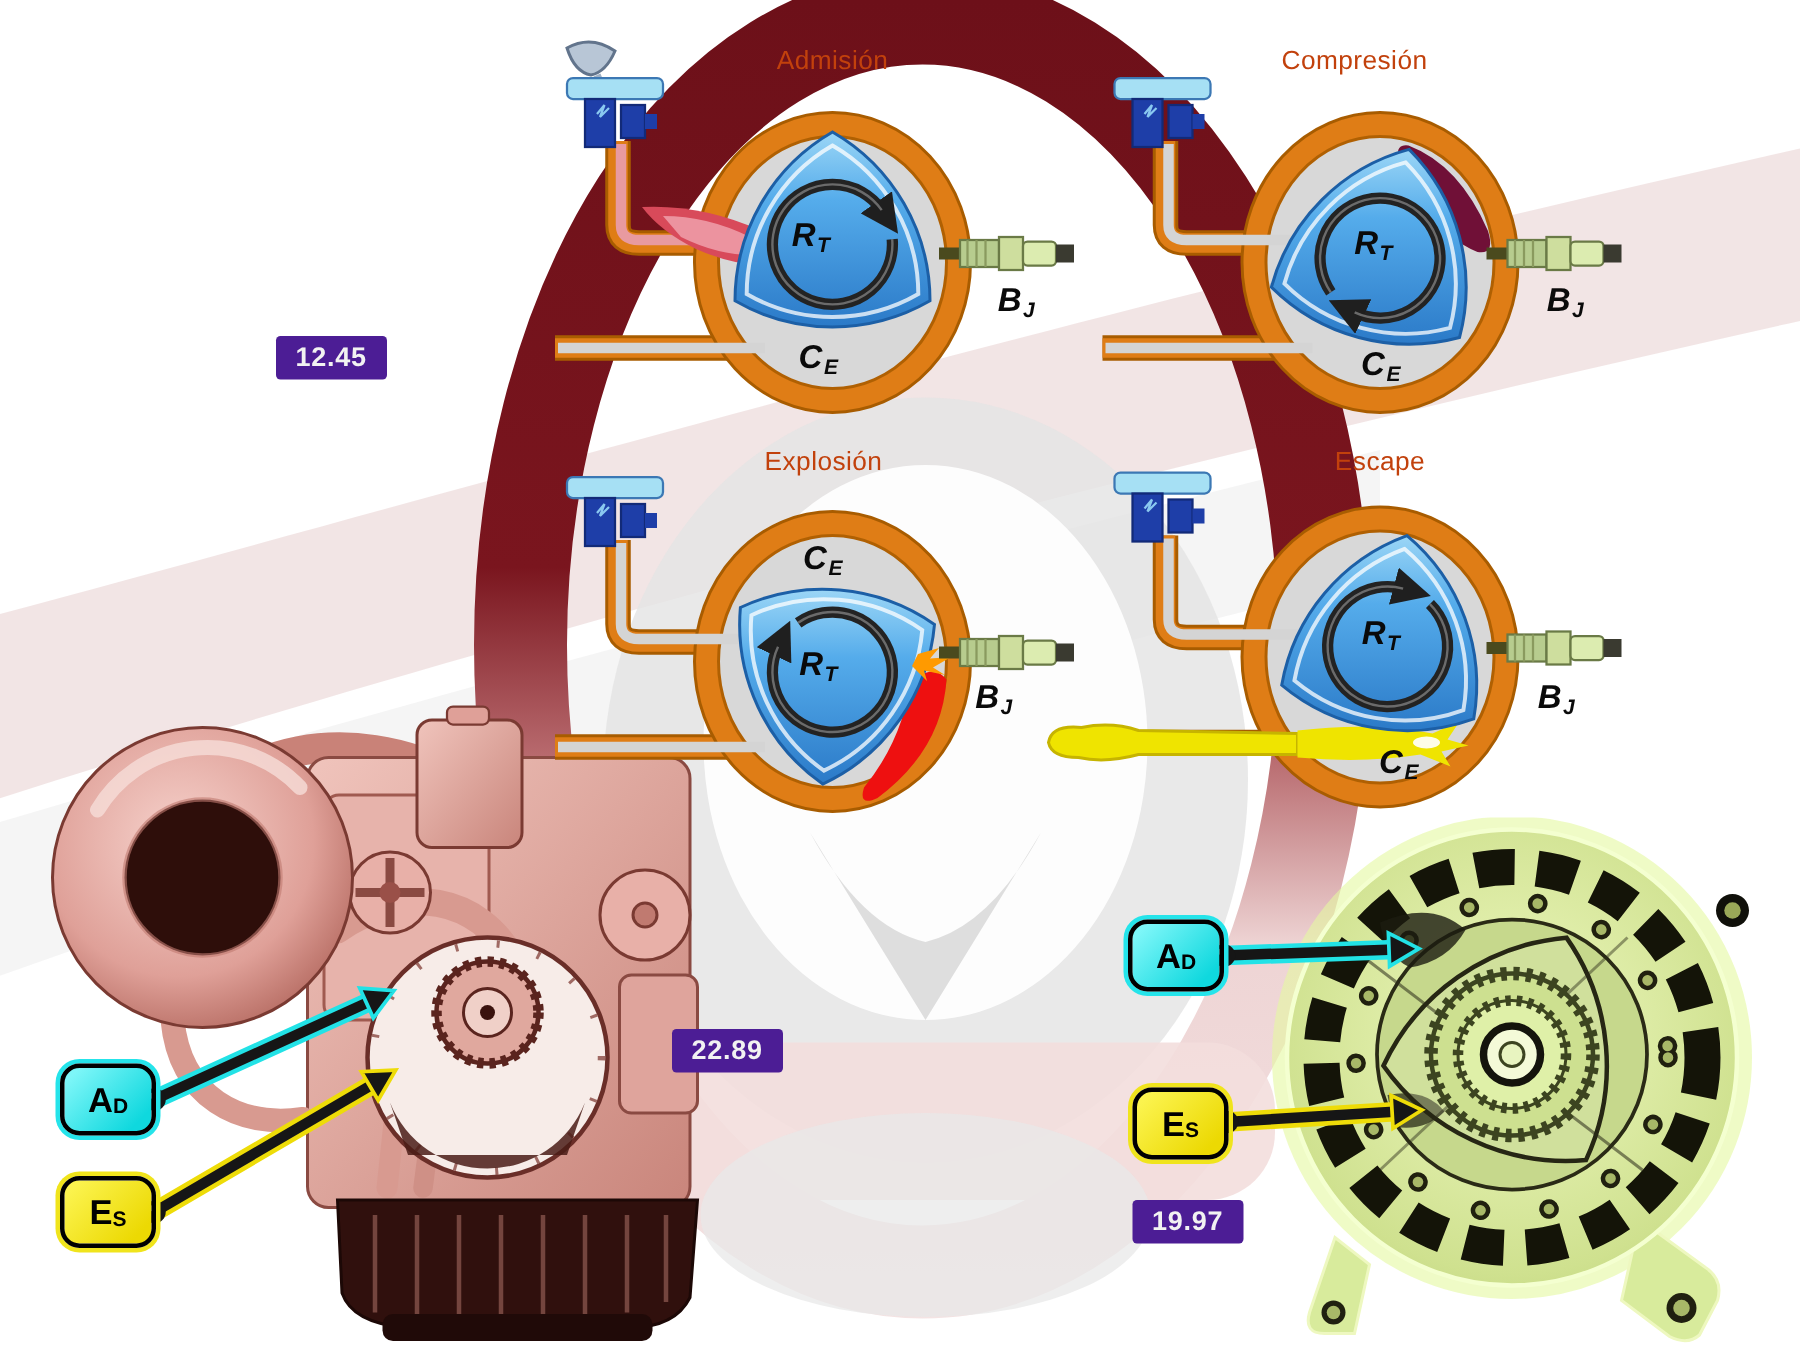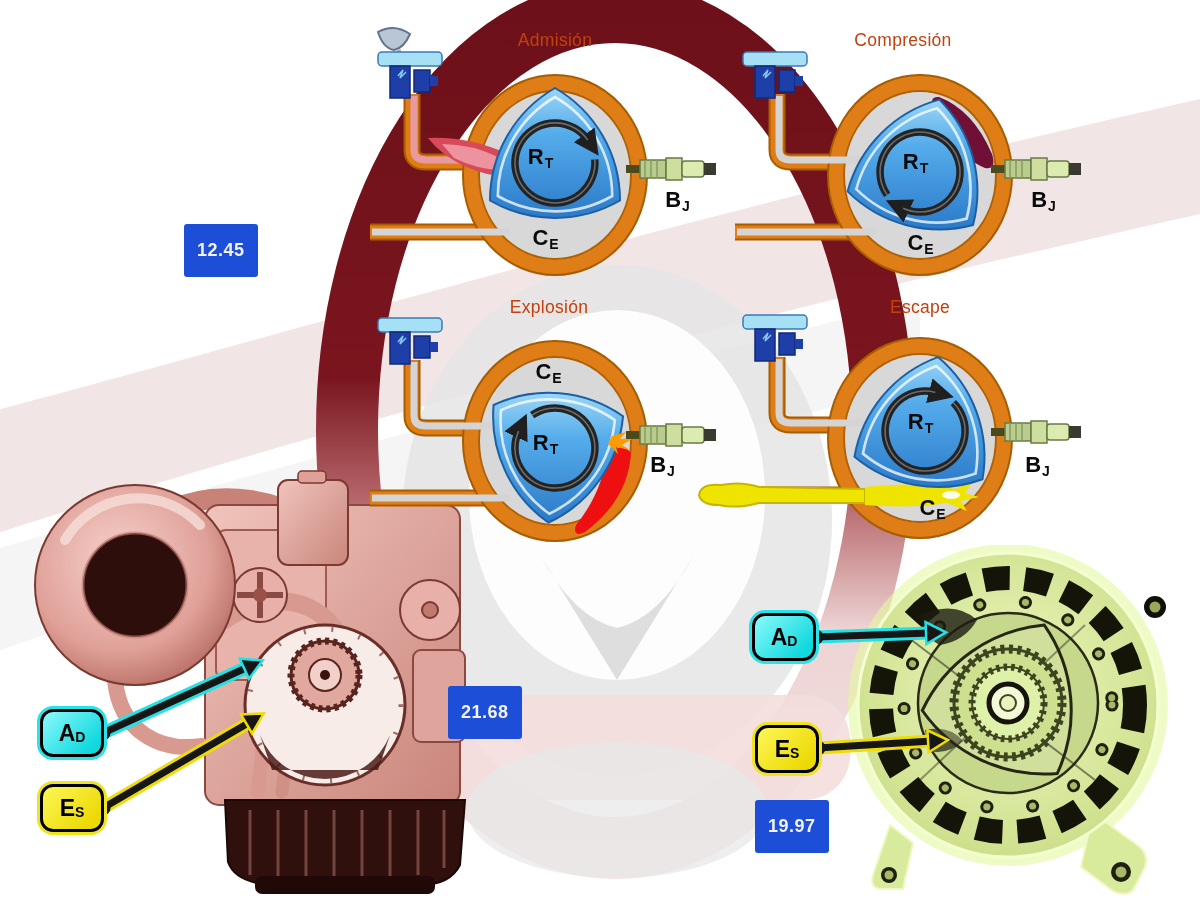--- a/index.html
+++ b/index.html
@@ -13,7 +13,7 @@
   .dtitle{position:absolute;width:170px;text-align:center;font-weight:normal;font-size:17.5px;
           color:#c2410c;z-index:4;letter-spacing:.3px;}
   .slabel{position:absolute;transform:translate(-50%,-50%);font-weight:bold;color:#0a0a0a;
-          z-index:4;white-space:nowrap;line-height:1;}
+          z-index:4;white-space:nowrap;line-height:1;font-style:italic;}
   .slabel .m{font-size:22px;}
   .slabel .s{font-size:14px;position:relative;bottom:-4px;left:1px;}
   .fig{position:absolute;background:#1d4ed8;color:#f2f2f2;font-size:18px;font-weight:bold;

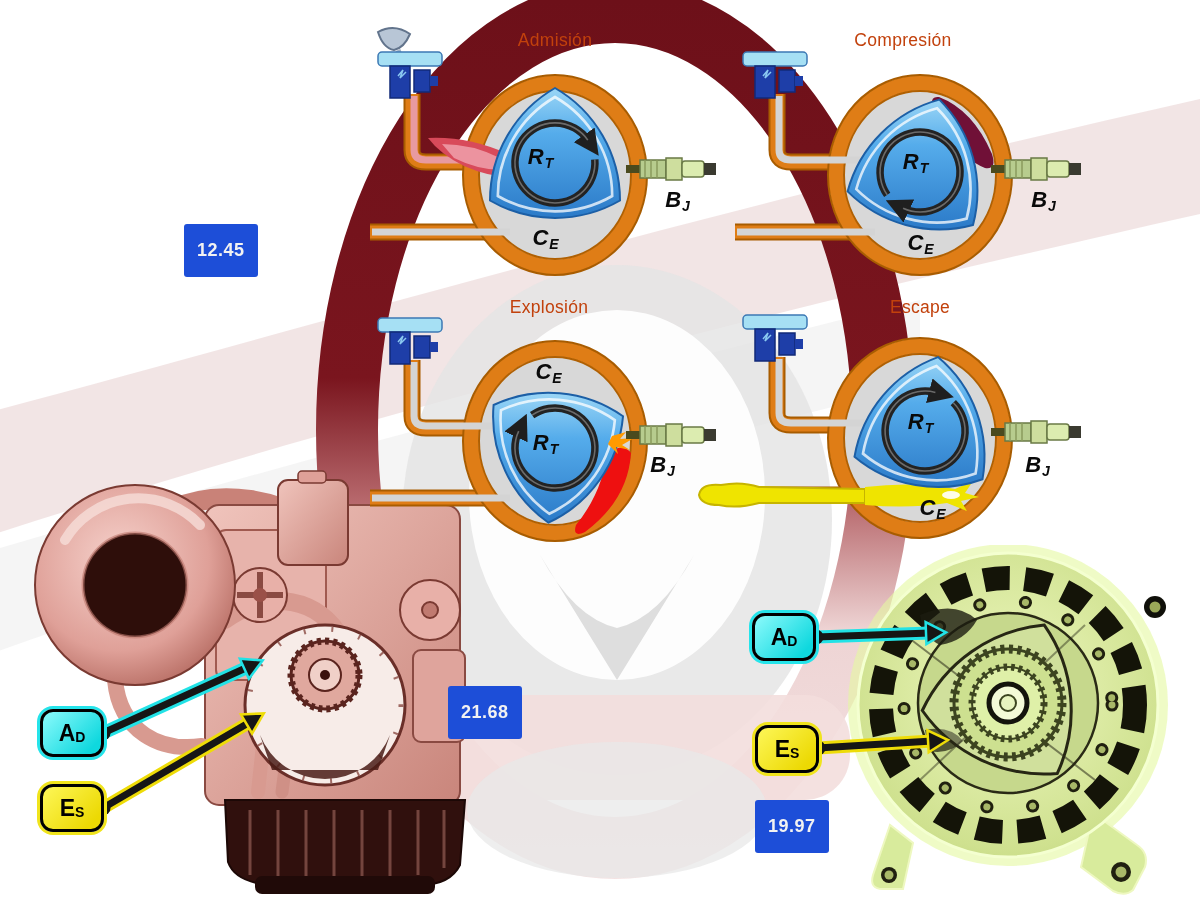--- a/index.html
+++ b/index.html
@@ -16,8 +16,8 @@
           z-index:4;white-space:nowrap;line-height:1;font-style:italic;}
   .slabel .m{font-size:22px;}
   .slabel .s{font-size:14px;position:relative;bottom:-4px;left:1px;}
-  .fig{position:absolute;background:#1d4ed8;color:#f2f2f2;font-size:18px;font-weight:bold;
-       padding:16px 13px;border-radius:3px;z-index:6;letter-spacing:.5px;}
+  .fig{position:absolute;background:#4c1d95;color:#f2f2f2;font-size:18px;font-weight:bold;
+       padding:4px 13px;border-radius:3px;z-index:6;letter-spacing:.5px;}
   .callout{position:absolute;width:58px;height:42px;border:3px solid #000;border-radius:13px;
        display:flex;align-items:center;justify-content:center;font-weight:bold;color:#000;
        z-index:6;line-height:1;}

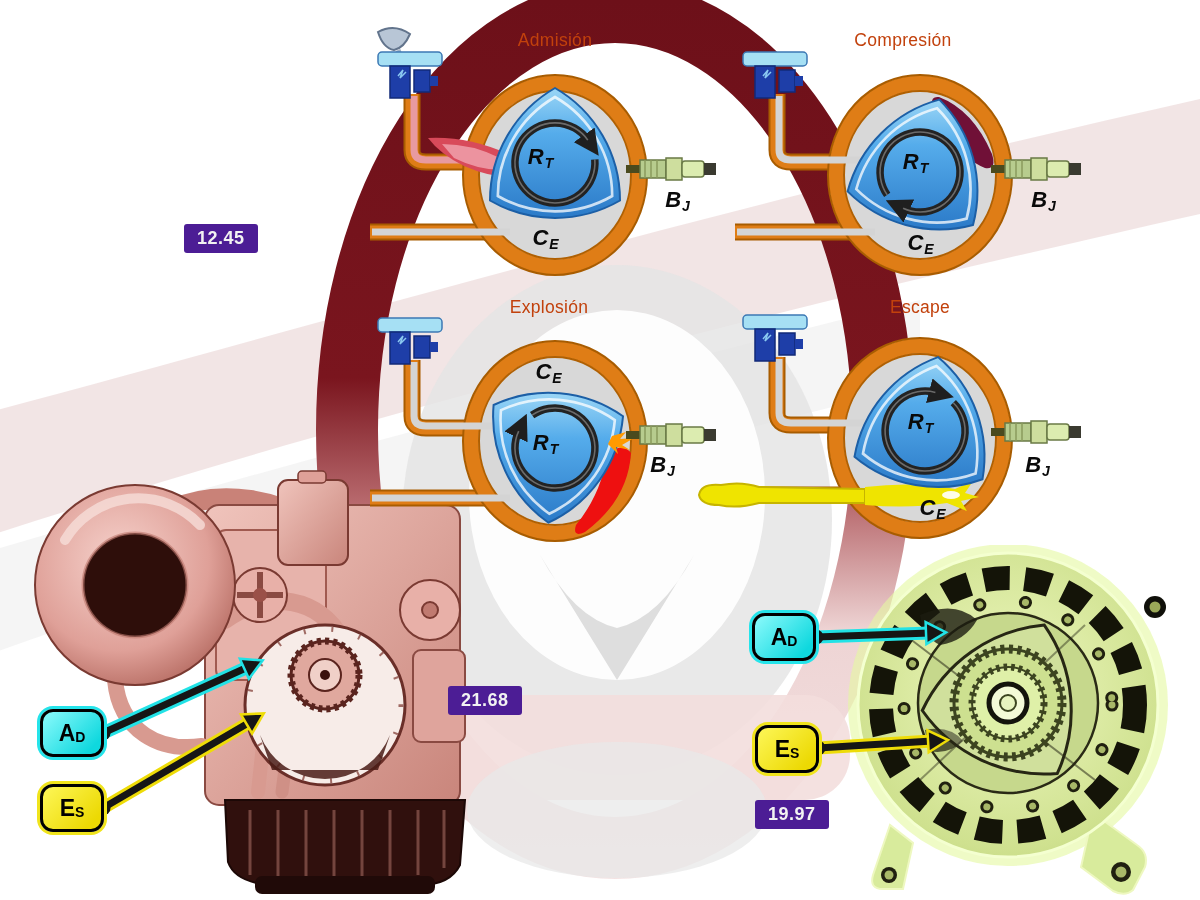--- a/index.html
+++ b/index.html
@@ -360,7 +360,7 @@
   </div>
 
   <div class="fig" style="left:184px;top:224px">12.45</div>
-  <div class="fig" style="left:448px;top:686px">21.68</div>
+  <div class="fig" style="left:448px;top:686px">22.89</div>
   <div class="fig" style="left:755px;top:800px">19.97</div>
 
   <div class="callout cyan" style="left:40px;top:709px">

